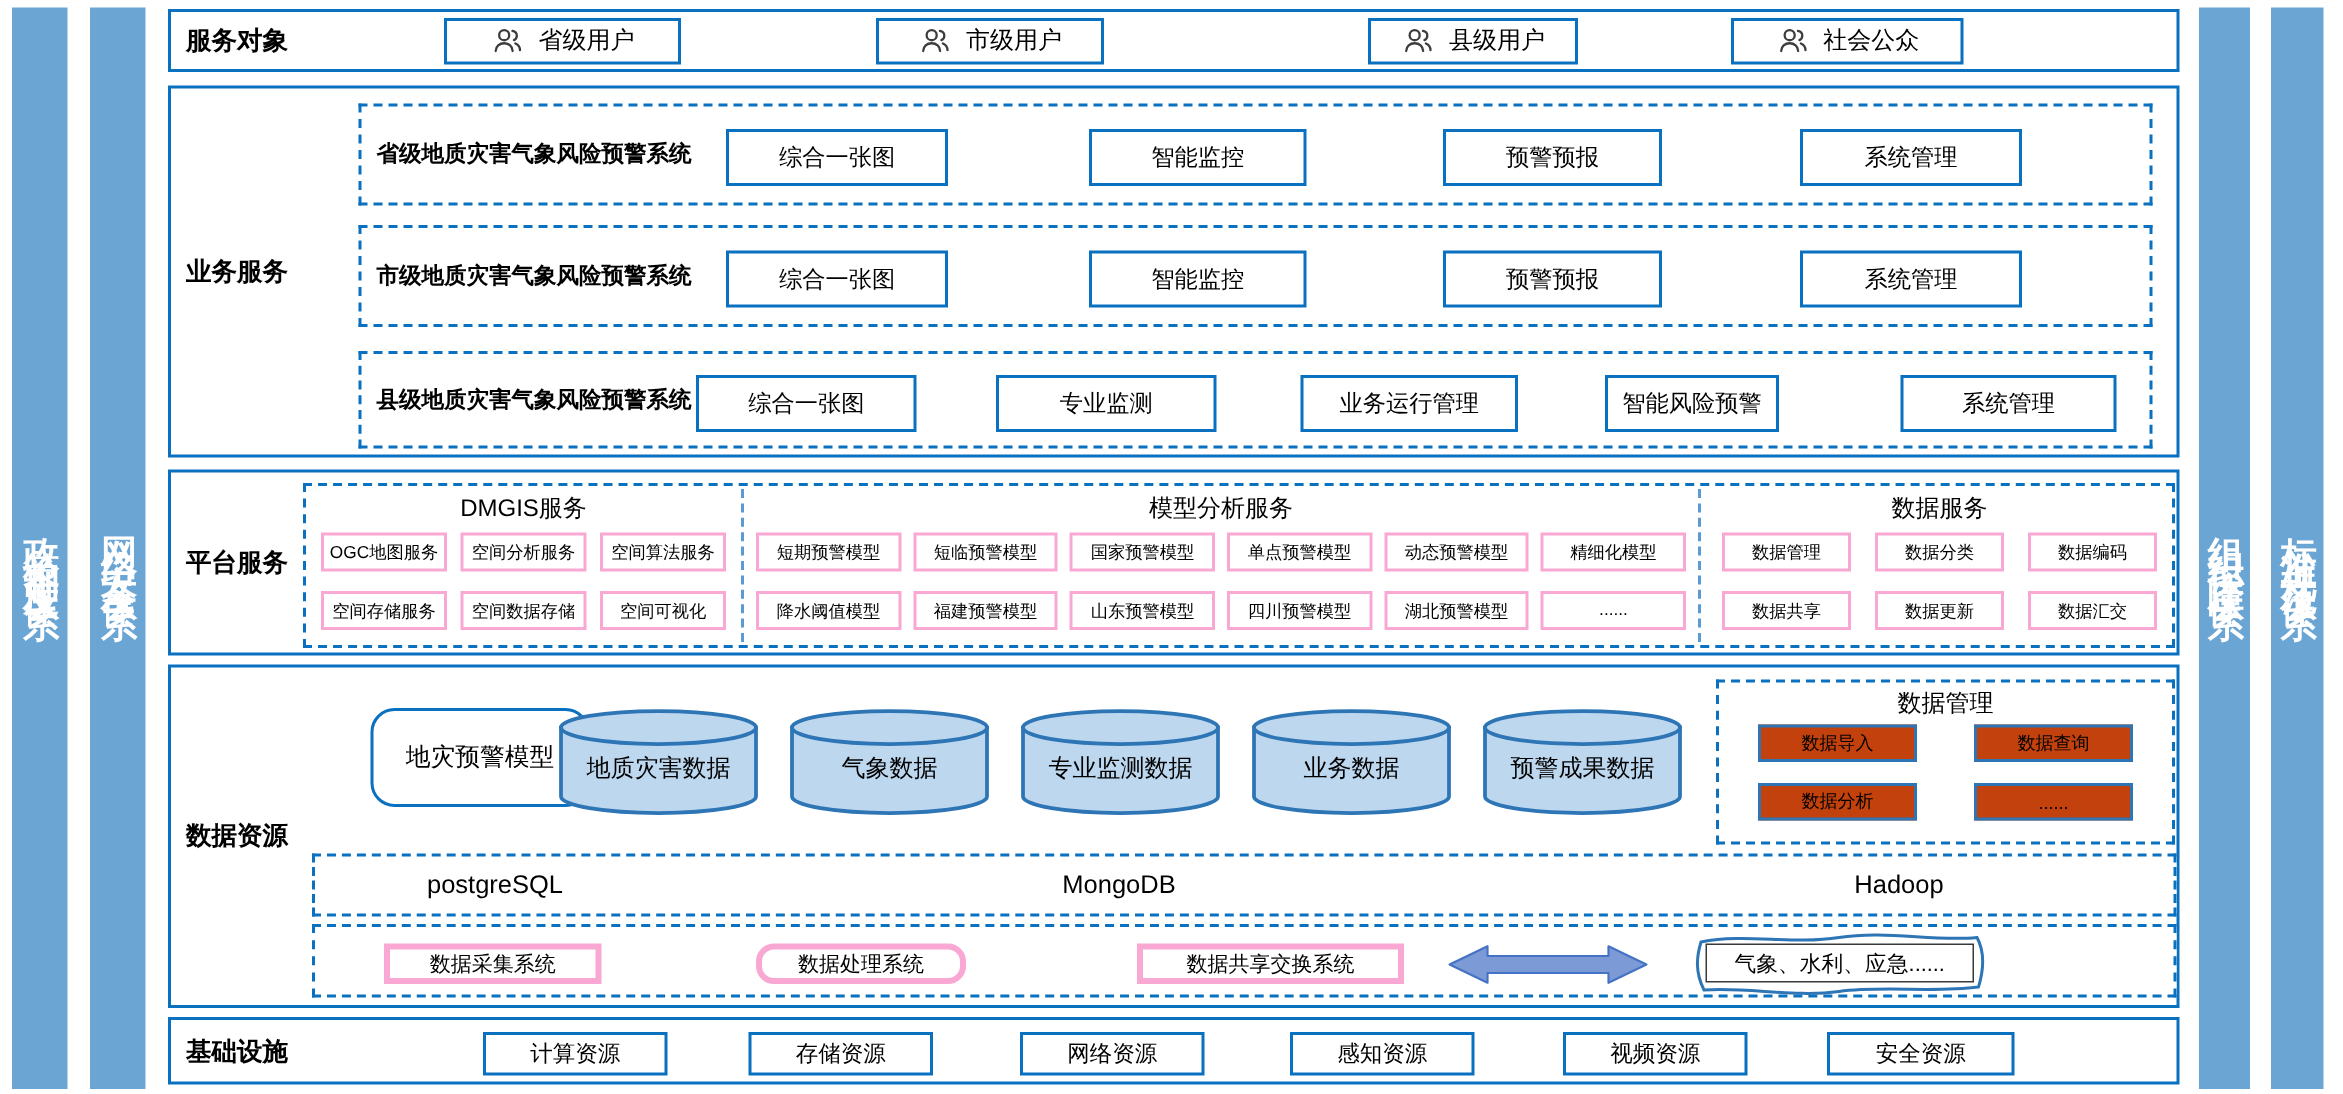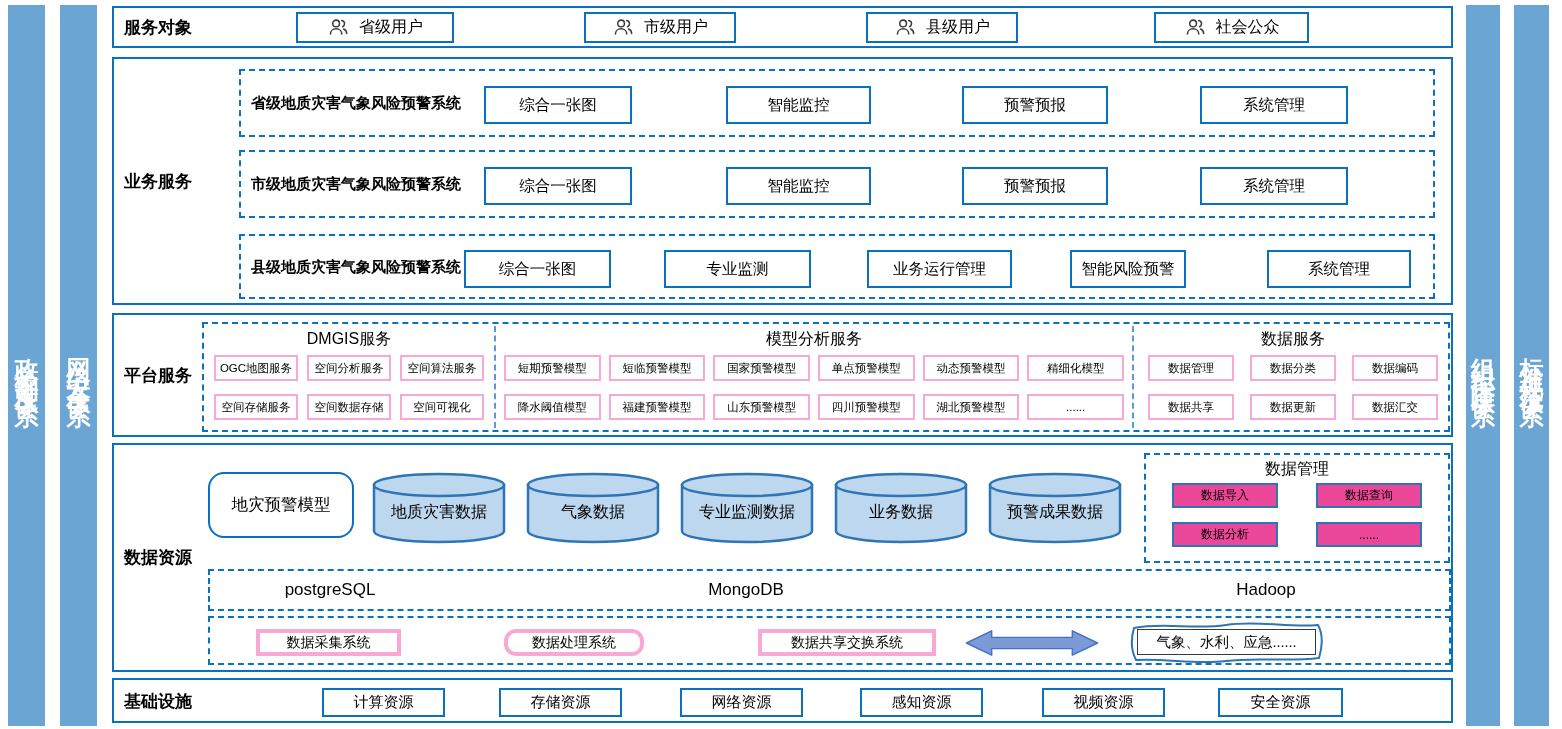--- a/index.html
+++ b/index.html
@@ -97,7 +97,7 @@
       </span>
       <span>市级用户</span>
     </div>
-    <div class="ubox" style="left:752px;width:152px;">
+    <div class="ubox" style="left:798px;width:140px;">
       <span style="display:flex;">
         <svg viewBox="0 0 24 24" width="23" height="23">
             <g fill="none" stroke="#3d3d3d" stroke-width="1.6" stroke-linecap="round">

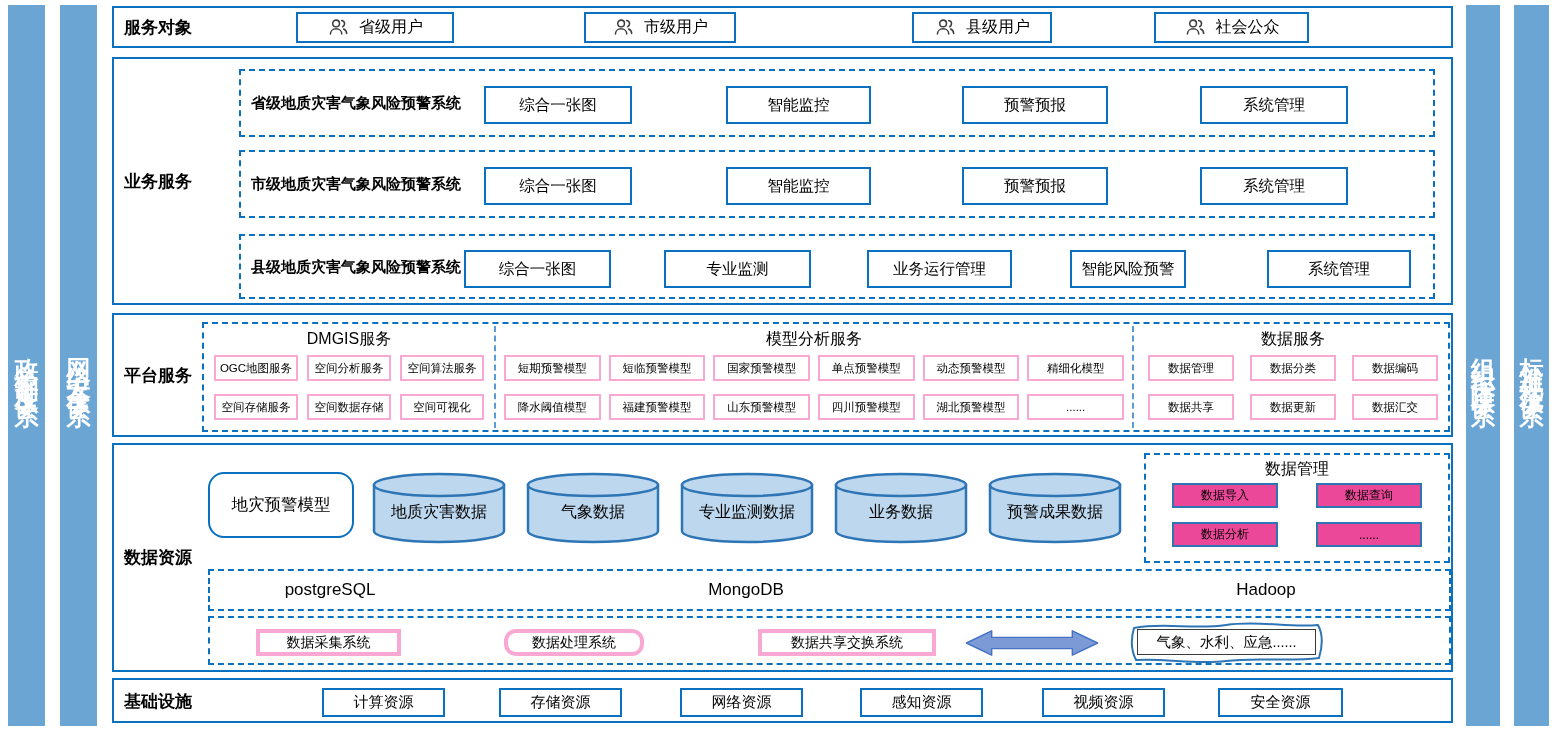--- a/index.html
+++ b/index.html
@@ -39,7 +39,7 @@
 
   
   .model-box{position:absolute;border:2.5px solid #0A70C0;border-radius:16px;background:#fff;
-    display:flex;align-items:center;justify-content:center;font-size:16.5px;}
+    display:flex;align-items:center;justify-content:center;font-size:16.5px;margin-left:39px;}
   .cyl{position:absolute;width:138px;height:76px;}
   .cyl svg{position:absolute;left:0;top:0;}
   .cyl-label{position:absolute;left:0;right:0;top:32px;text-align:center;font-size:16px;white-space:nowrap;}

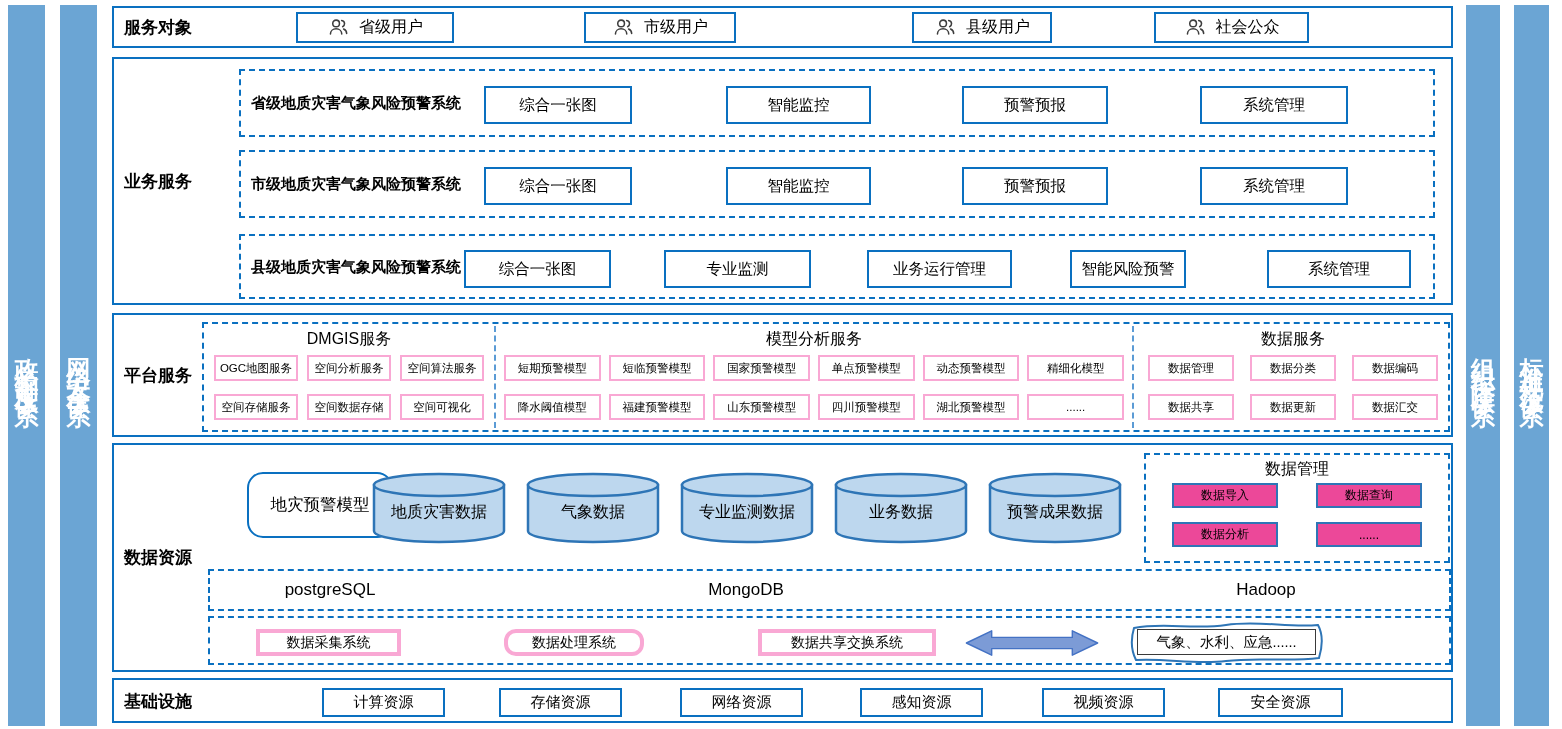--- a/index.html
+++ b/index.html
@@ -45,7 +45,7 @@
   .cyl-label{position:absolute;left:0;right:0;top:32px;text-align:center;font-size:16px;white-space:nowrap;}
   .dm-title{text-align:center;font-size:16px;margin-top:4px;height:22px;}
   .dm-grid{display:grid;grid-template-columns:1fr 1fr;column-gap:38px;row-gap:14px;padding:2px 26px 0;}
-  .dm-box{height:25px;border:2px solid #2E75B6;background:#ec4899;
+  .dm-box{height:25px;border:2px solid #2E75B6;background:#c2410c;
     display:flex;align-items:center;justify-content:center;font-size:12px;}
   .db-label{position:absolute;top:50%;transform:translate(-50%,-50%);font-size:17px;white-space:nowrap;}
   .sys-box{position:absolute;top:11px;height:27px;border:4px solid #f9a8d4;background:#fff;

